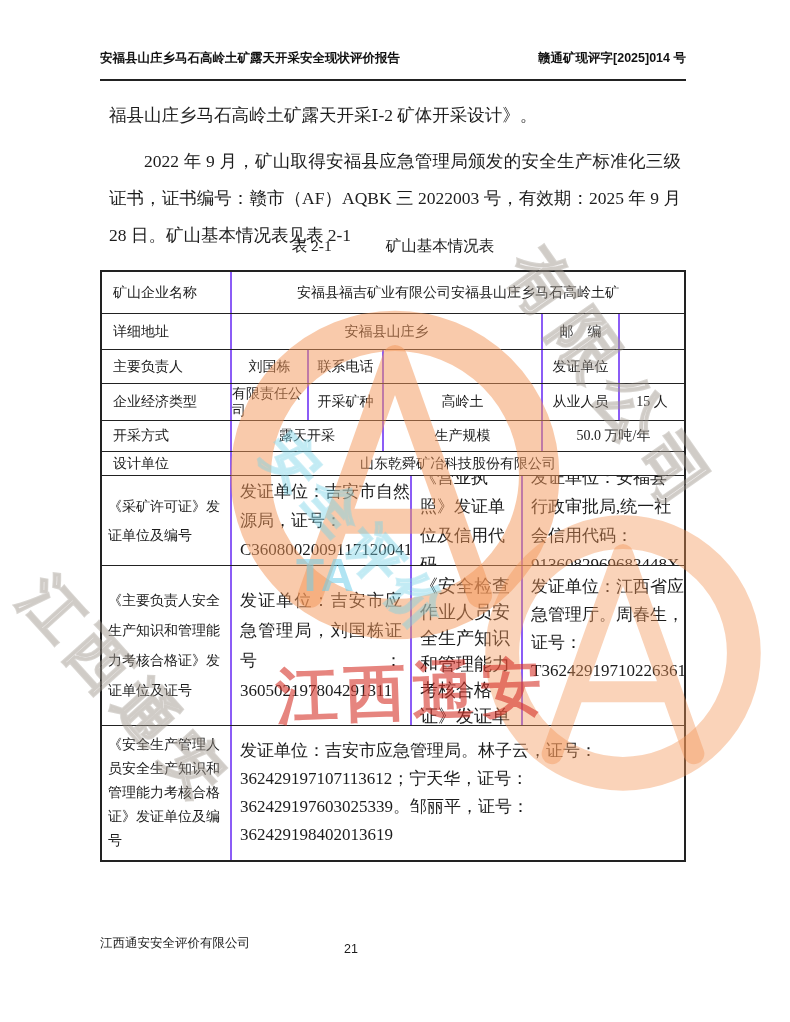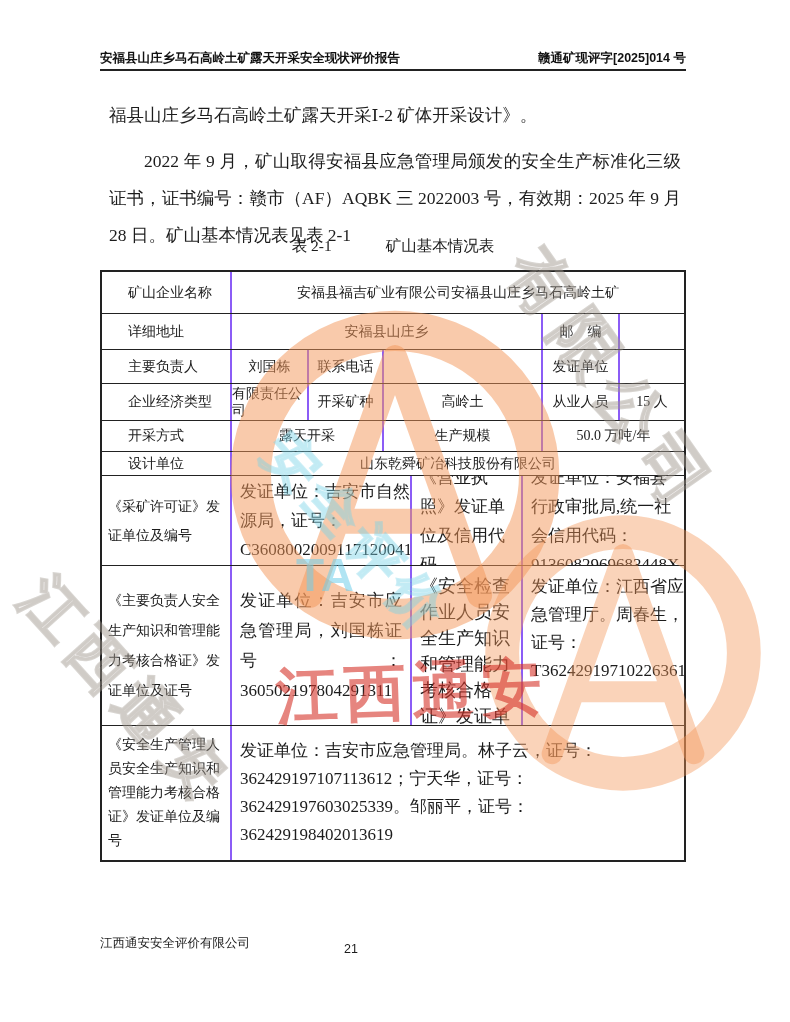--- a/index.html
+++ b/index.html
@@ -14,7 +14,7 @@
     display:flex; justify-content:space-between; align-items:flex-end;
     font-family:"Liberation Sans","DejaVu Sans",sans-serif;
     font-weight:bold; font-size:12.5px; color:#111;
-    border-bottom:2px solid #222; padding-bottom:2px;
+    border-bottom:2px solid #222; padding-bottom:12px;
   }
   
   .bodytext{

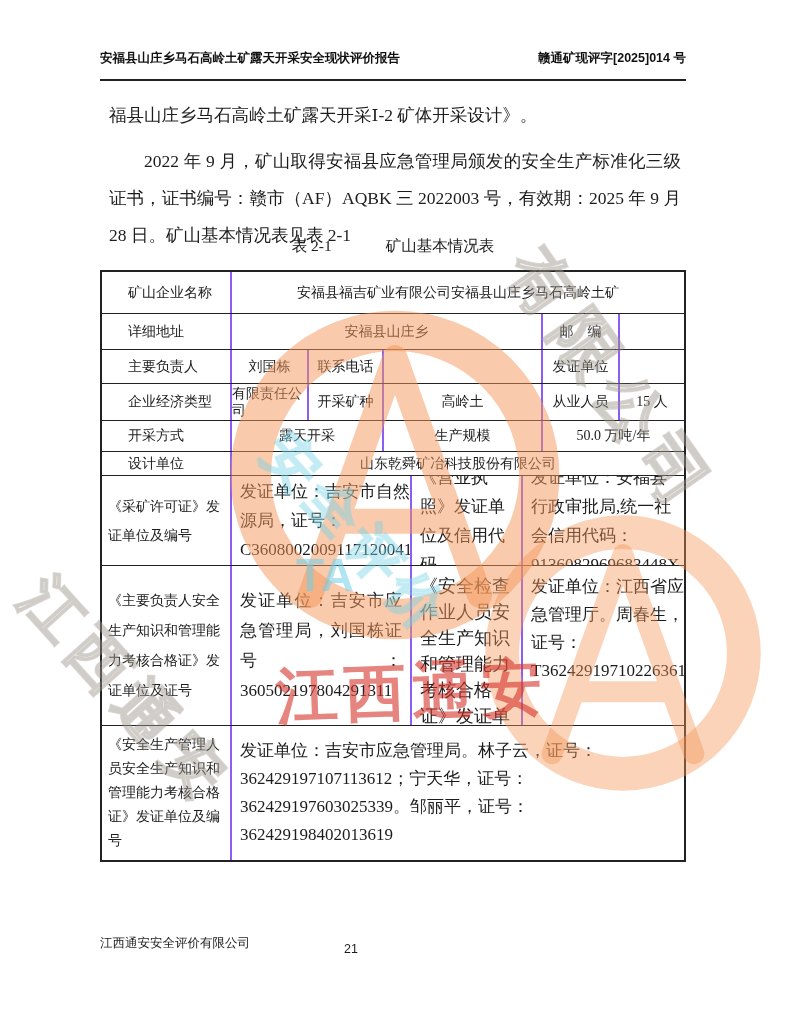--- a/index.html
+++ b/index.html
@@ -43,7 +43,7 @@
     text-align:center; padding:2px 5px; overflow:hidden;
   }
   .c:first-child{border-left:none;}
-  .lab{justify-content:flex-start; text-align:left; padding-left:26px;}
+  .lab{justify-content:flex-start; text-align:left; padding-left:11px;}
   .labml{justify-content:flex-start; text-align:left; padding:4px 6px; line-height:30px;}
   .long{font-size:17px; text-align:left; justify-content:flex-start; line-height:29px; padding:4px 8px;}
   .just{text-align:justify; text-justify:inter-character;}

